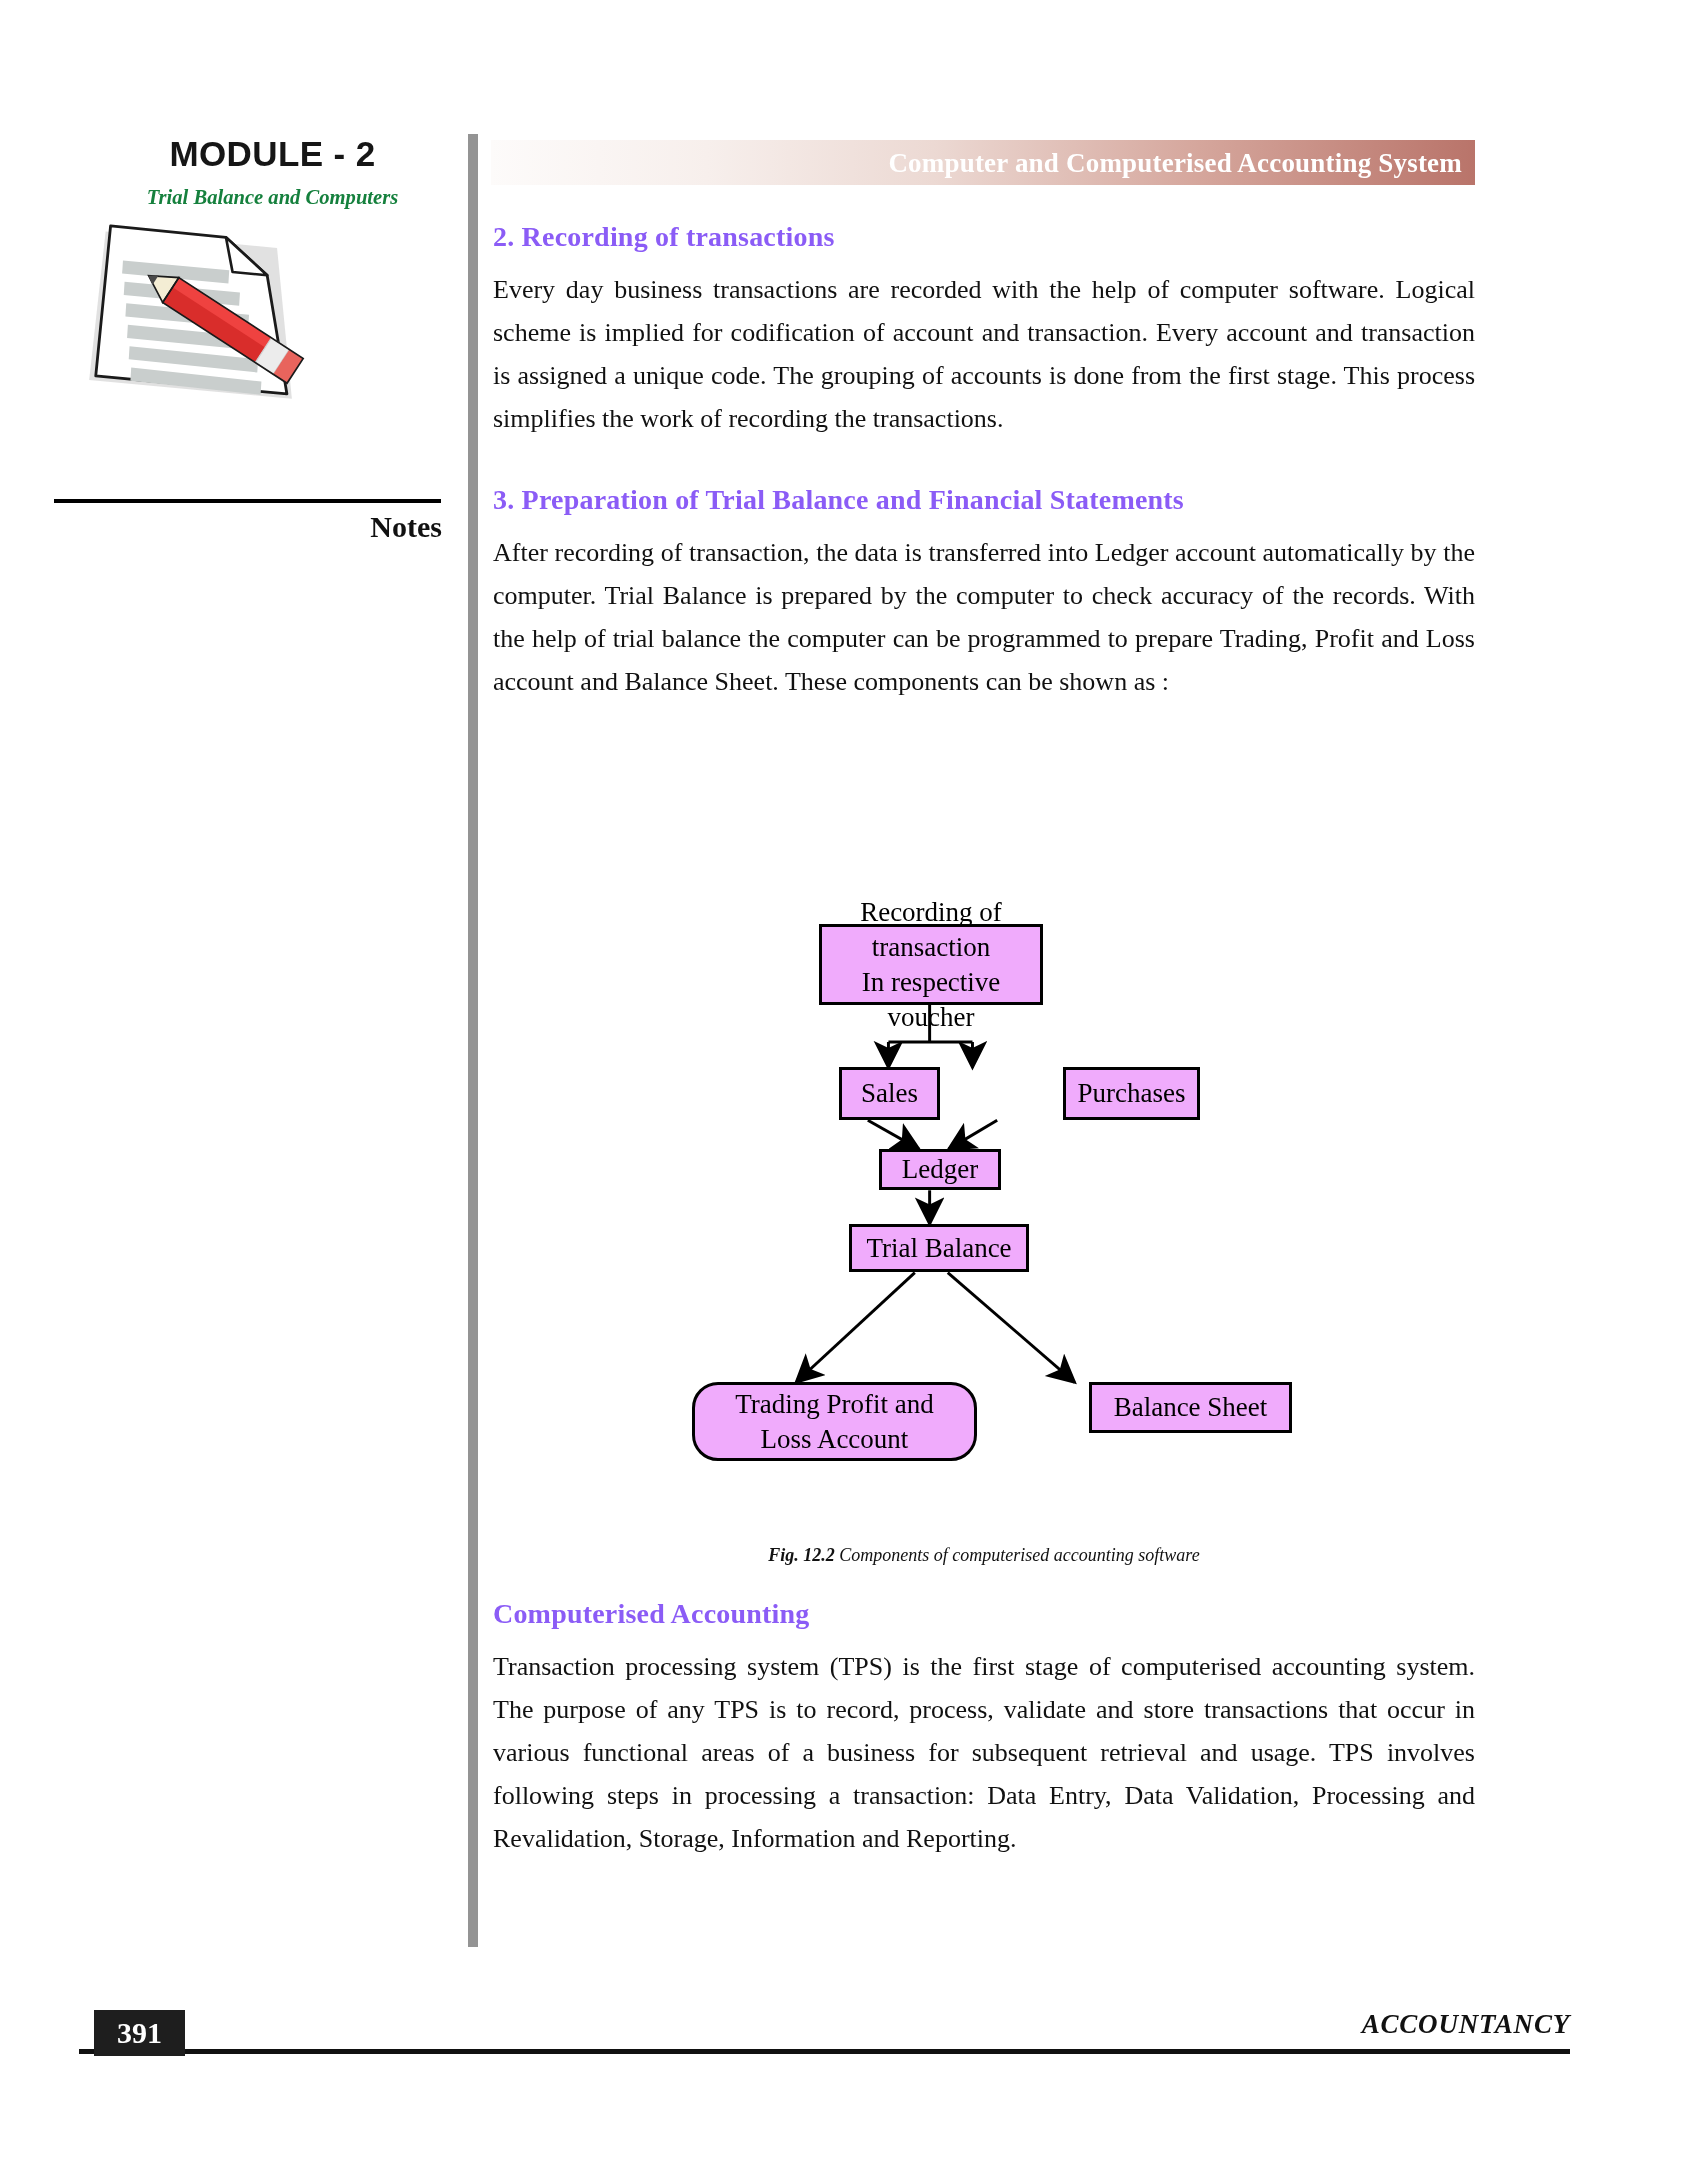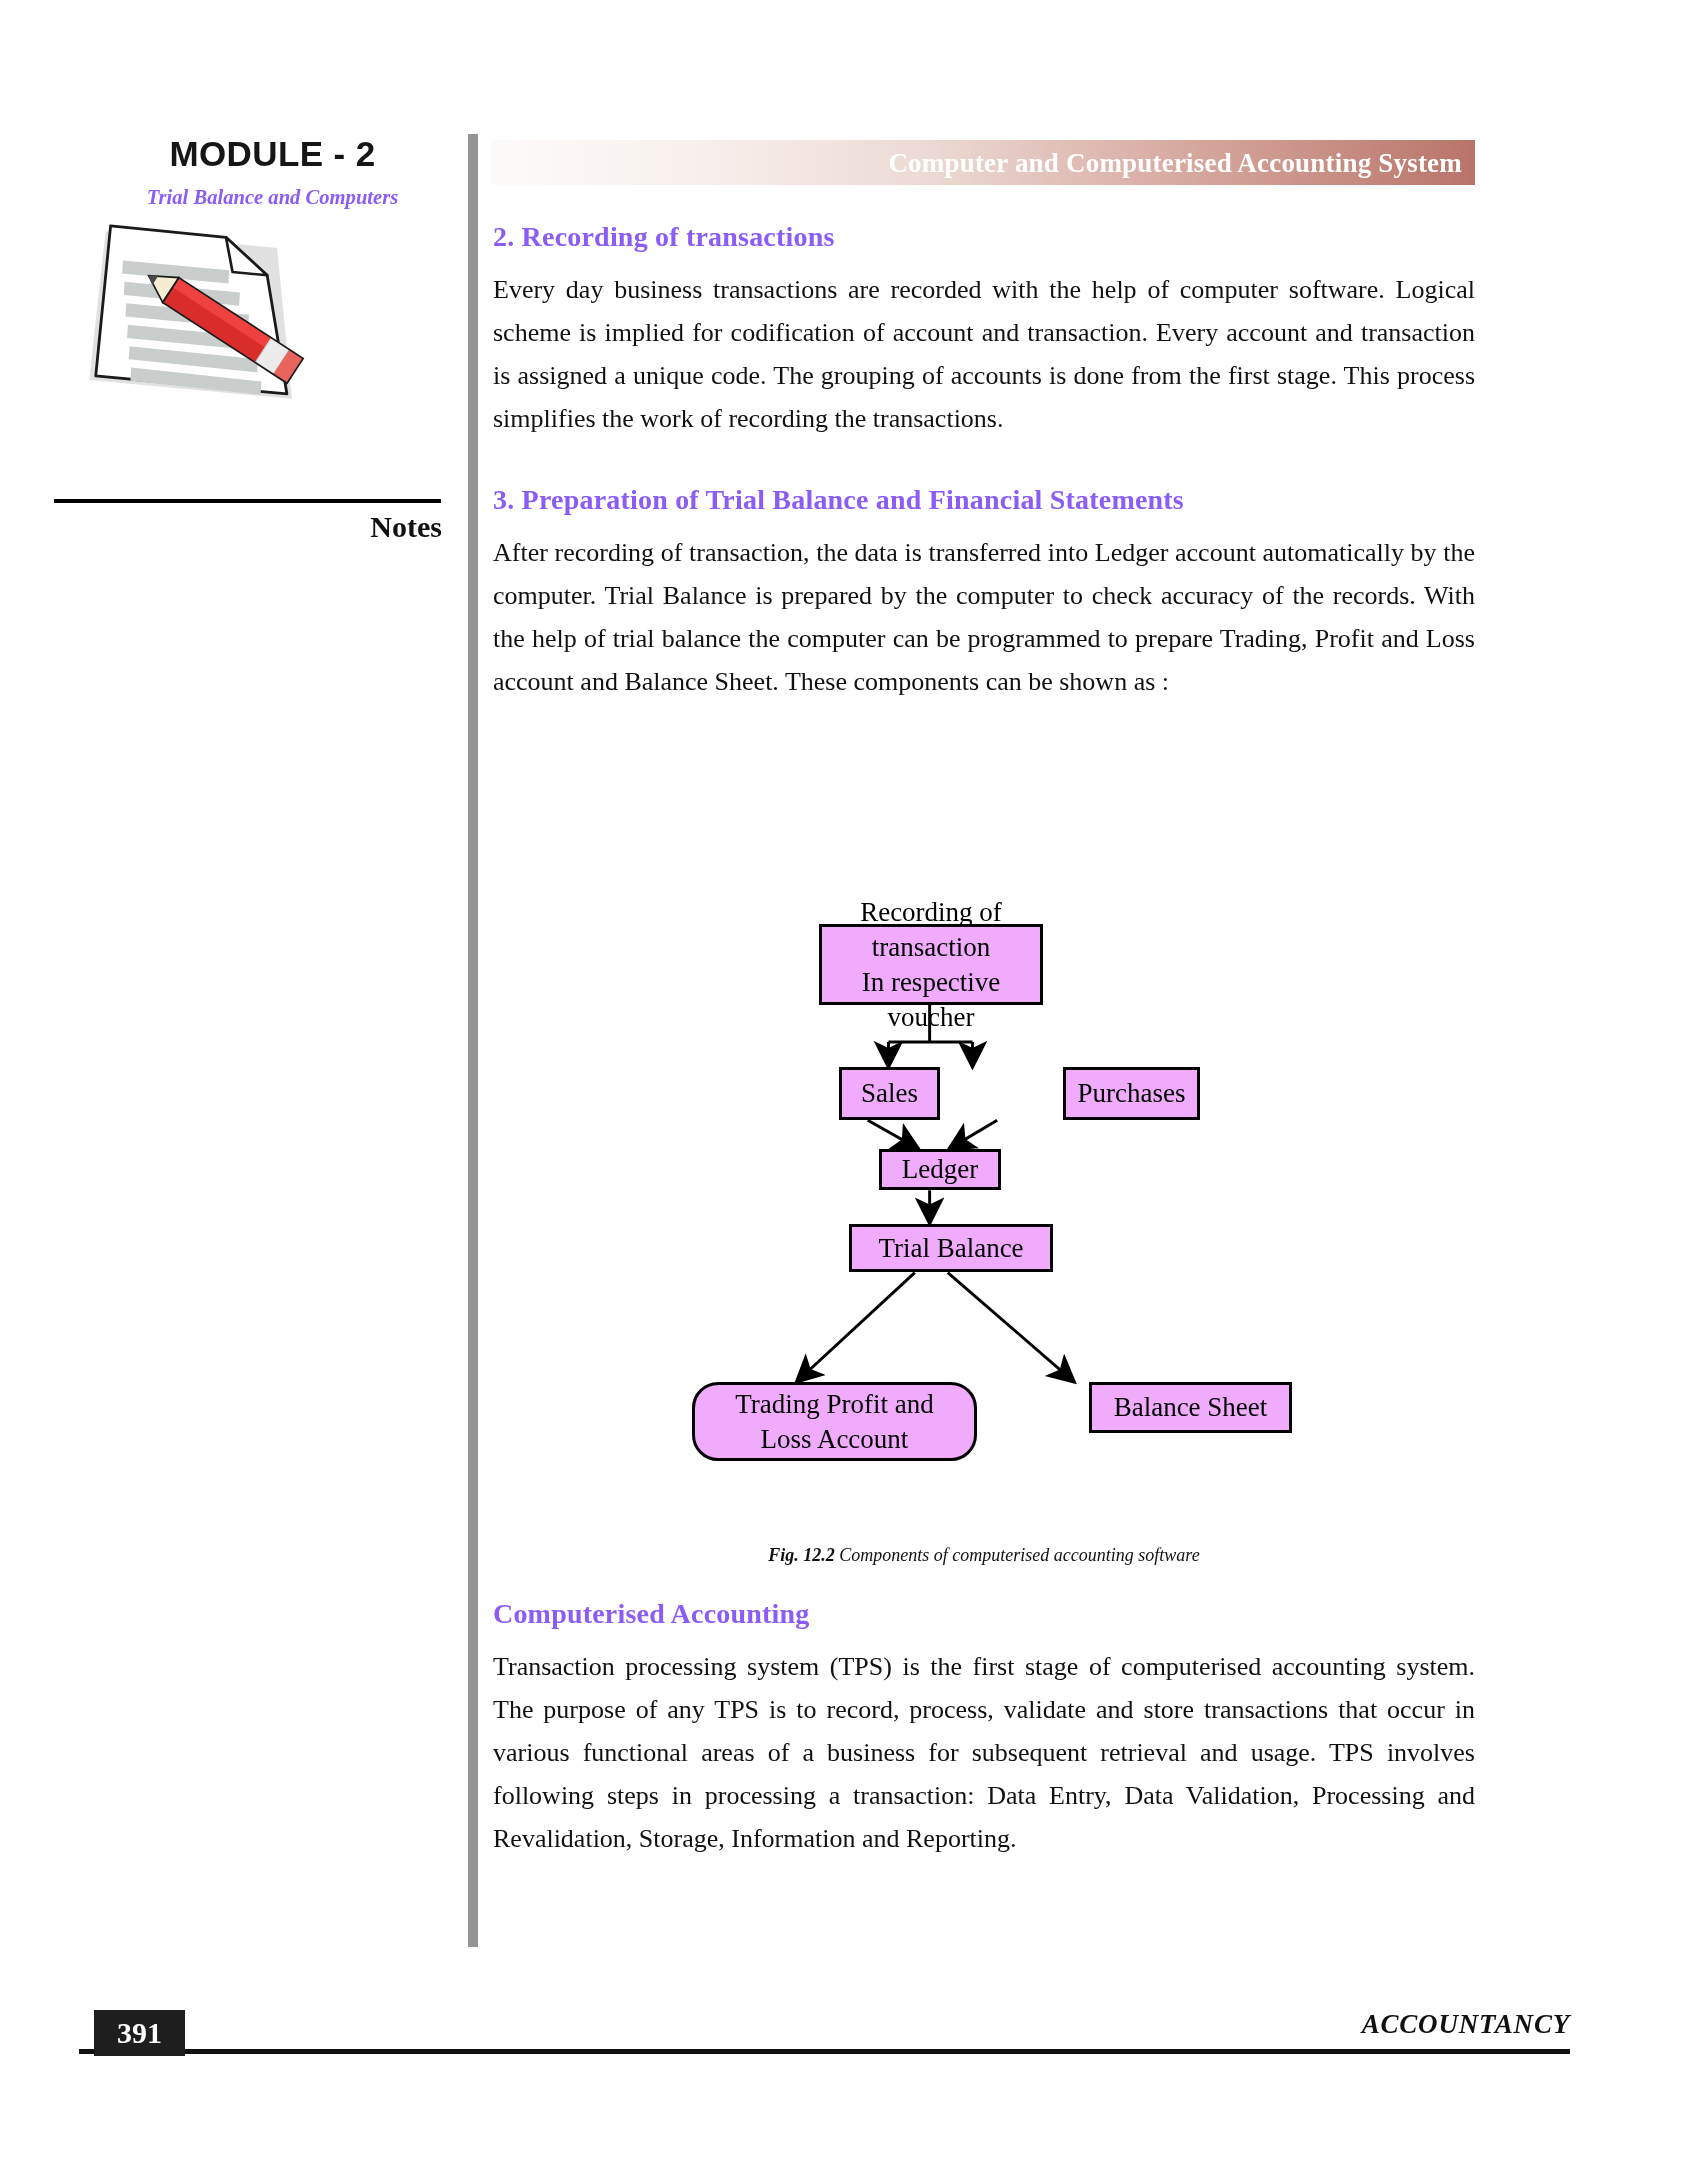--- a/index.html
+++ b/index.html
@@ -52,7 +52,7 @@
     font-style: italic;
     font-weight: 600;
     font-size: 20.6px;
-    color: #8b5cf6;
+    color: #15803d;
   }
 
   

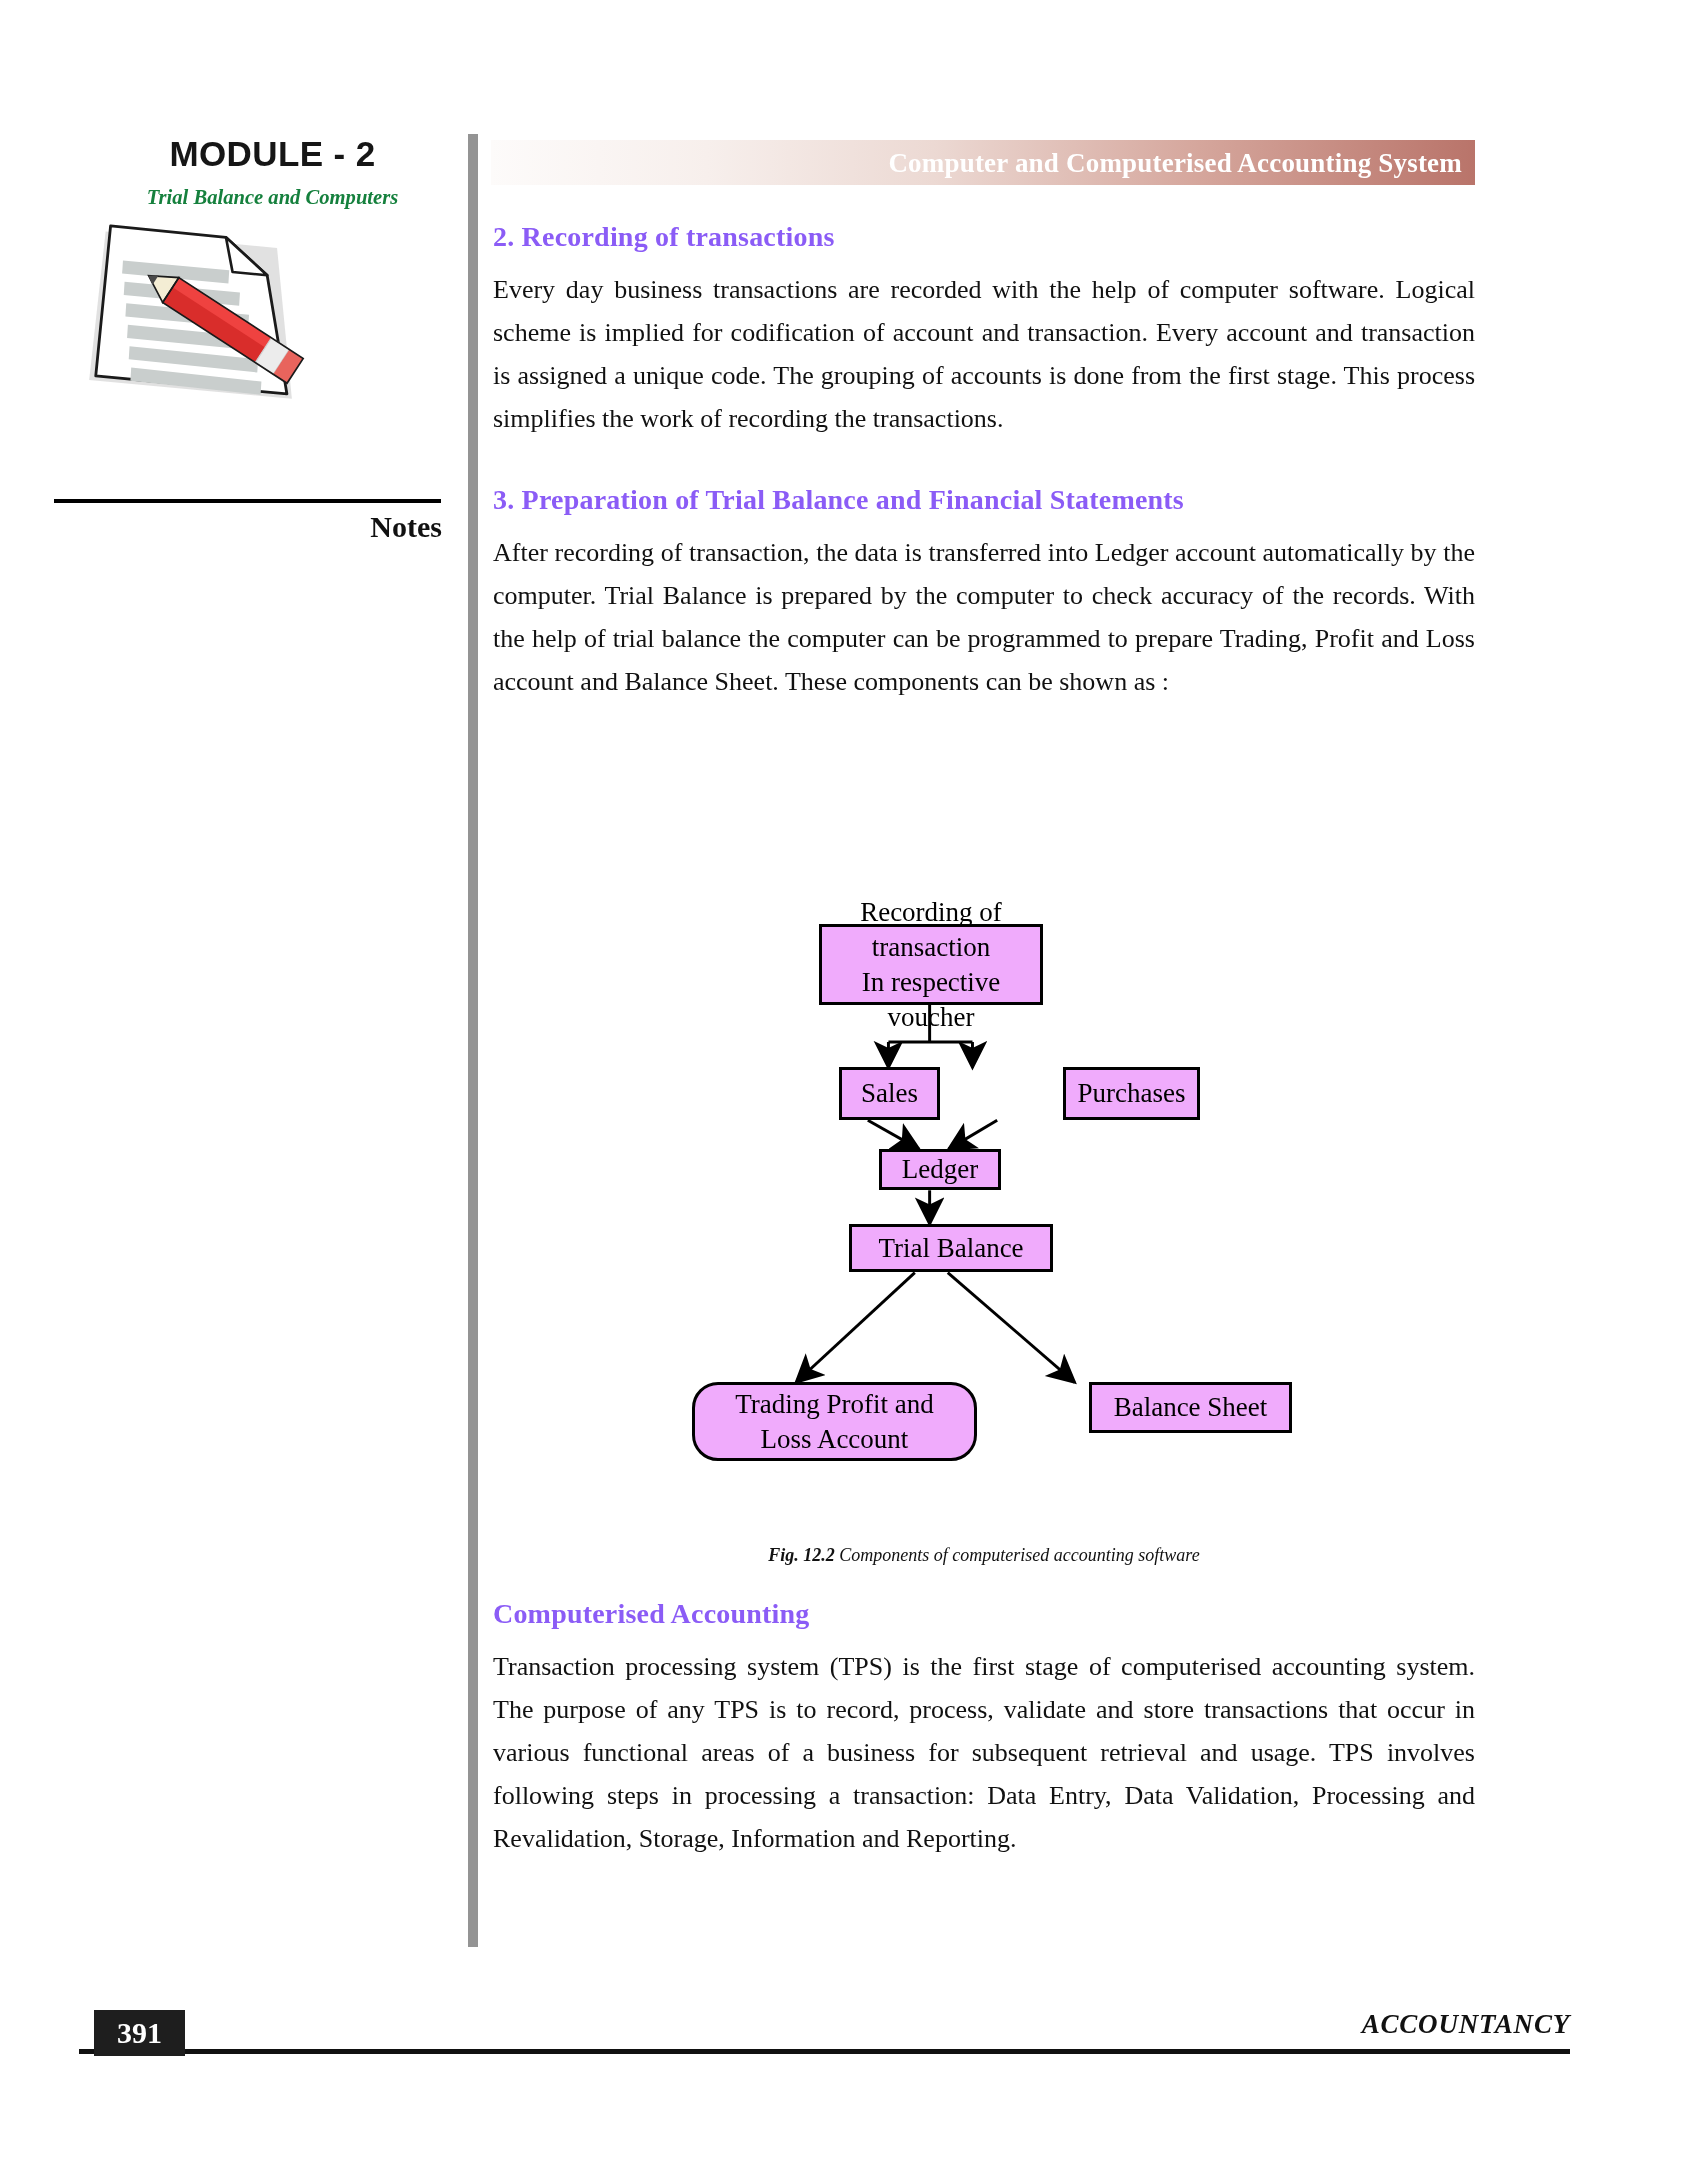--- a/index.html
+++ b/index.html
@@ -333,7 +333,7 @@
       <span>Ledger</span>
     </div>
 
-    <div class="fbox" style="left:356px; top:318px; width:204px; height:48px;">
+    <div class="fbox" style="left:356px; top:318px; width:180px; height:48px;">
       <span>Trial Balance</span>
     </div>
 

